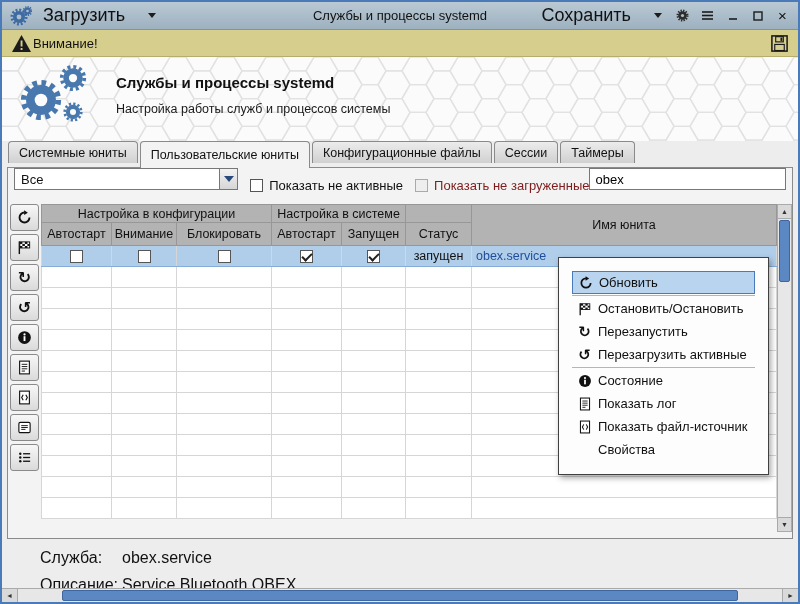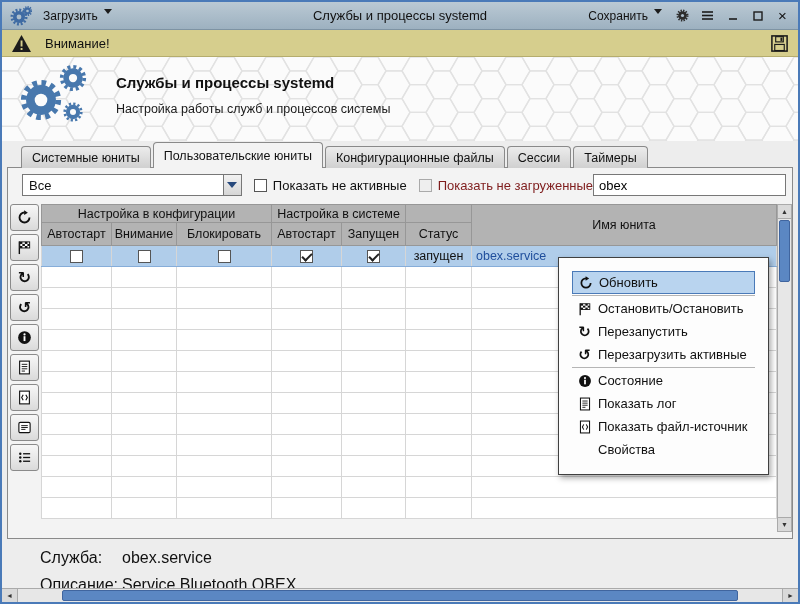--- a/index.html
+++ b/index.html
@@ -9,7 +9,7 @@
   
   .titlebar{position:relative;height:28px;background:linear-gradient(#bac9d4,#9db1c0);border-bottom:1px solid #7e93a3;display:flex;align-items:center;padding:0 8px;gap:8px}
   .tb-title{position:absolute;left:0;right:0;text-align:center;font-size:13px;pointer-events:none}
-  .tb-btn{display:flex;align-items:flex-start;gap:6px;font-size:12px;padding:2px 3px}
+  .tb-btn{display:flex;align-items:center;gap:23px;font-size:18px;padding:2px 3px}
   .caret{width:0;height:0;border-left:4px solid transparent;border-right:4px solid transparent;border-top:5px solid #1c1c1c}
   .tb-right{margin-left:auto;display:flex;align-items:center;gap:10px}
   .winbtn{width:15px;height:16px;display:flex;align-items:center;justify-content:center;font-size:15px;line-height:1}

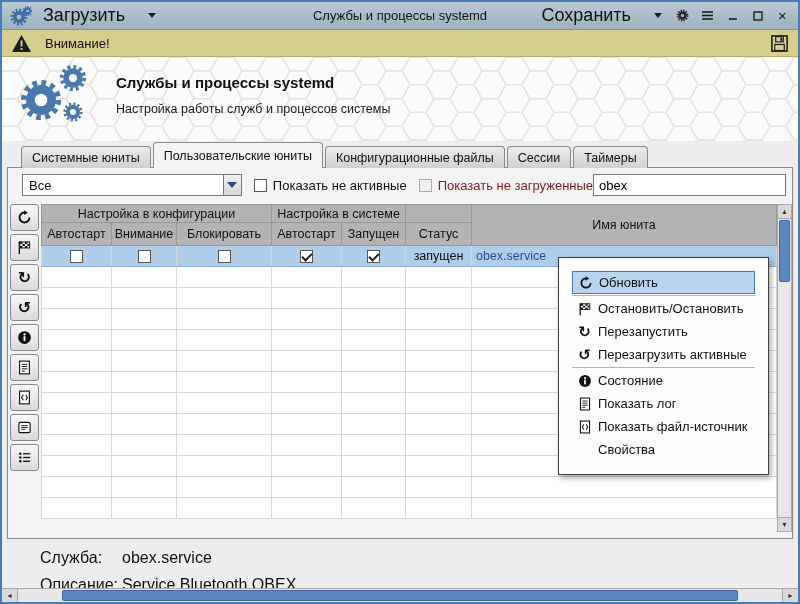--- a/index.html
+++ b/index.html
@@ -15,7 +15,7 @@
   .winbtn{width:15px;height:16px;display:flex;align-items:center;justify-content:center;font-size:15px;line-height:1}
 
   
-  .warnbar{height:27px;background:#d6ce8d;border-bottom:1px solid #b5ad6e;display:flex;align-items:center;padding:0 9px;gap:13px}
+  .warnbar{height:27px;background:#d6ce8d;border-bottom:1px solid #b5ad6e;display:flex;align-items:center;padding:0 9px;gap:1px}
   .warntext{font-size:13px}
   .warn-right{margin-left:auto;display:flex}
 

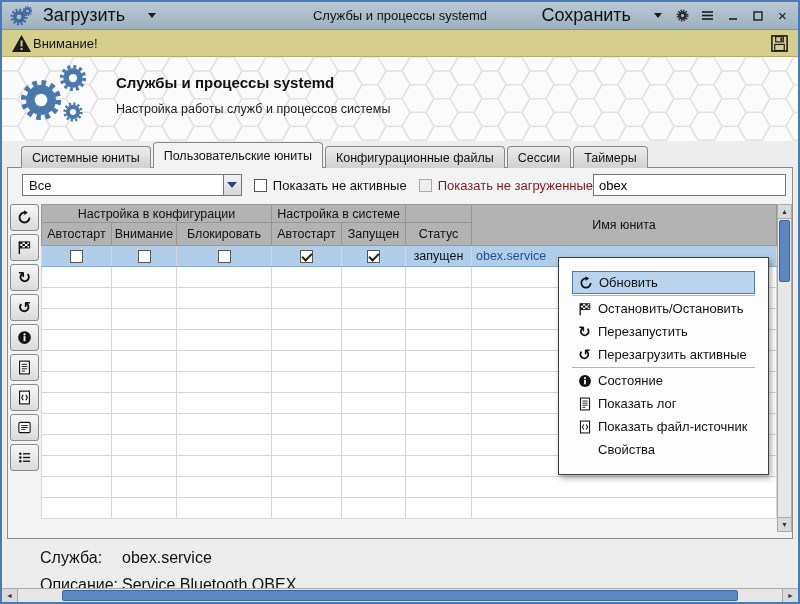--- a/index.html
+++ b/index.html
@@ -29,7 +29,7 @@
   .h-sub{position:absolute;left:114px;top:45px;font-size:12.5px;font-weight:normal;color:#1a1a1a}
 
   
-  .tabs{display:flex;align-items:flex-end;height:27px;padding-left:19px;position:relative;z-index:2}
+  .tabs{display:flex;align-items:flex-start;height:27px;padding-left:6px;position:relative;z-index:2}
   .tab{border:1px solid #8a8a8a;border-bottom:none;border-radius:4px 4px 0 0;background:linear-gradient(#ececec,#d0d0d0);padding:0 10px;font-size:12.5px;margin-right:2px;height:22px;display:flex;align-items:center;white-space:nowrap}
   .tab.active{background:#f3f3f3;height:26px;position:relative}
   .tab.active::after{content:"";position:absolute;left:0;right:0;bottom:-1px;height:2px;background:#f3f3f3}

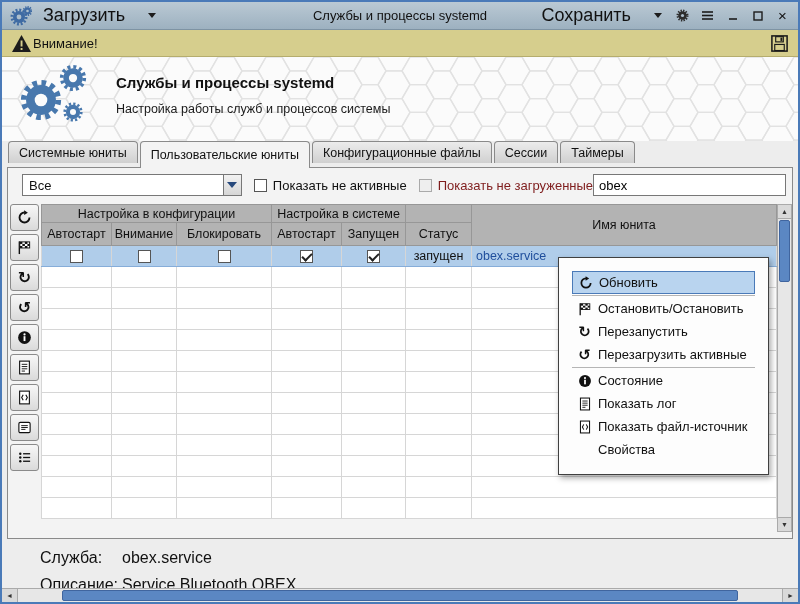--- a/index.html
+++ b/index.html
@@ -36,7 +36,7 @@
 
   
   .frame{position:relative;margin:-1px 5px 0;border:1px solid #8a8a8a;background:#f3f3f3;height:372px;z-index:1}
-  .filterrow{position:absolute;left:8px;top:0;right:0;height:34px;display:flex;align-items:center;padding:0 6px}
+  .filterrow{position:absolute;left:0;top:0;right:0;height:34px;display:flex;padding:0 6px}
   .select{width:226px;height:22px;background:#fff;border:1px solid #777;display:flex;align-items:center}
   .select .val{flex:1;padding:0 6px;font-size:13px}
   .select .dd{width:18px;height:100%;border-left:1px solid #777;background:linear-gradient(#f2f2f2,#d6d6d6);display:flex;align-items:center;justify-content:center}

